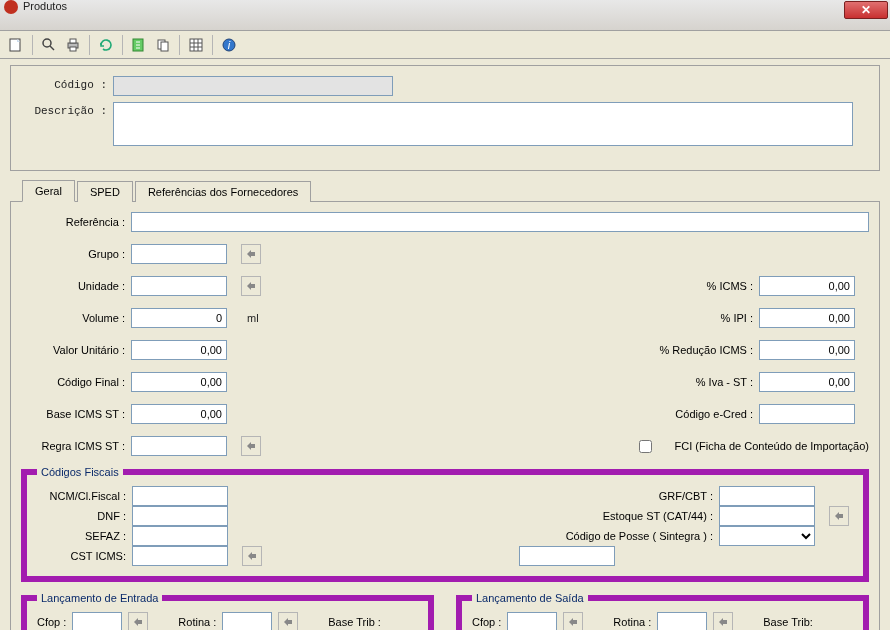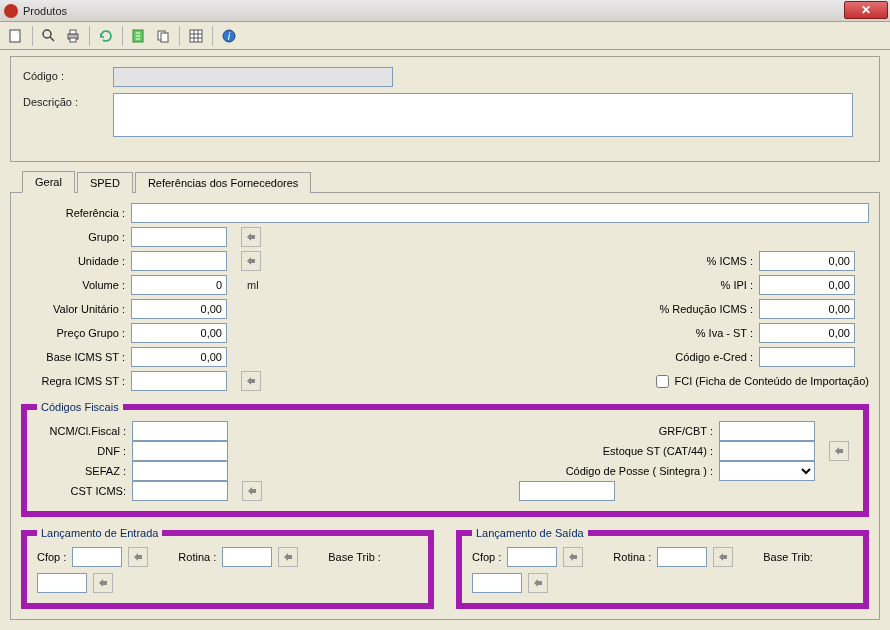--- a/index.html
+++ b/index.html
@@ -5,7 +5,7 @@
 * { box-sizing: border-box; margin: 0; padding: 0; font-family: Tahoma, Arial, sans-serif; font-size: 11px; }
 body { background: #ece9d8; width: 890px; height: 630px; overflow: hidden; }
 
-.titlebar { background: linear-gradient(to bottom, #e8e8e8, #d6d3ce); height: 22px; display: flex; align-items: center; padding: 0 4px; border-bottom: 1px solid #a0a0a0; position: relative; }
+.titlebar { background: linear-gradient(to bottom, #e8e8e8, #d6d3ce); height: 31px; display: flex; padding: 0 4px; border-bottom: 1px solid #a0a0a0; position: relative; }
 .titlebar .icon { width: 14px; height: 14px; background: #c03020; border-radius: 50%; margin-right: 5px; display: inline-block; }
 .titlebar .title { color: #222; }
 .titlebar .close { position: absolute; right: 2px; top: 1px; width: 44px; height: 18px; background: linear-gradient(to bottom,#e07070,#c83030); color:#fff; text-align:center; line-height:16px; border:1px solid #7a2020; border-radius:2px; font-size:12px; font-weight:bold; }

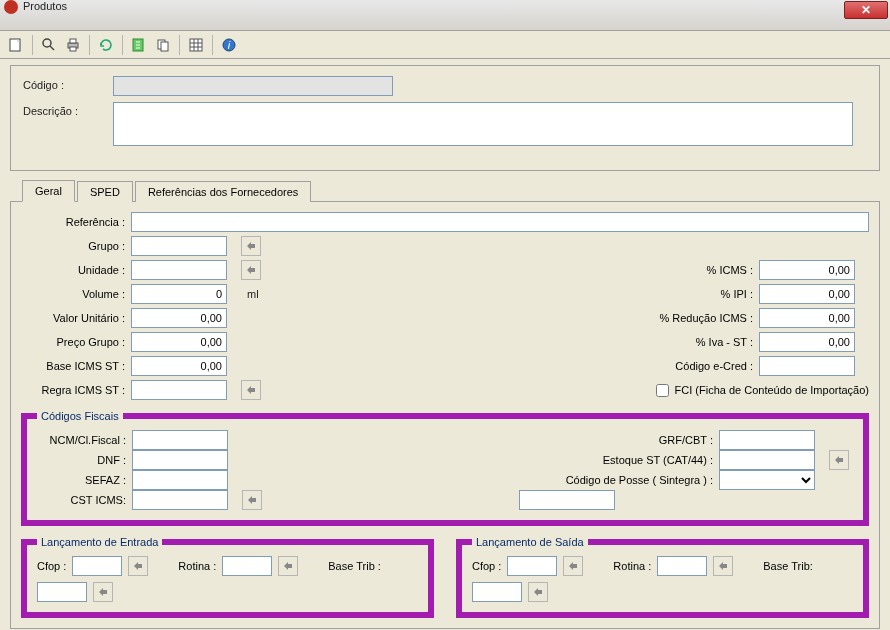--- a/index.html
+++ b/index.html
@@ -20,7 +20,7 @@
 .top-fields { border: 1px solid #a0a0a0; padding: 10px 12px 12px; margin-bottom: 8px; background:#ece9d8; }
 .row { display:flex; align-items:flex-start; margin-bottom:6px; }
 .row:last-child { margin-bottom:12px; }
-.lbl-right { width: 90px; text-align:left; padding-right:6px; padding-top:3px; color:#222; }
+.lbl-right { width: 90px; text-align:right; padding-right:6px; padding-top:3px; color:#222;font-family:Liberation Mono, monospace; }
 .ro-input { background:#e3e3e3; border:1px solid #7f9db9; height:20px; width:280px; }
 .textarea { border:1px solid #7f9db9; background:#fff; width: 740px; height:44px; resize:none; padding:2px; }
 

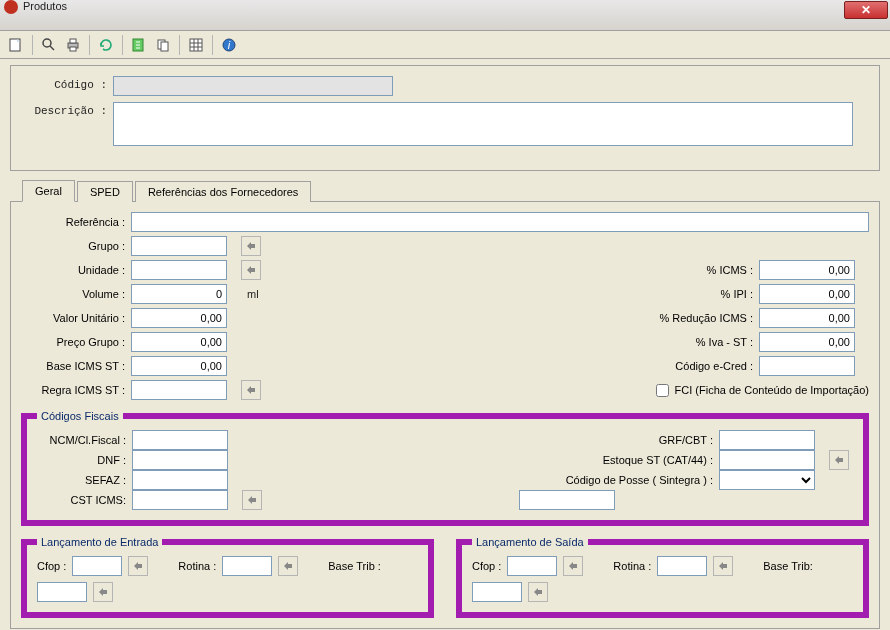--- a/index.html
+++ b/index.html
@@ -30,7 +30,7 @@
 
 .tab-body { border:1px solid #a0a0a0; padding:10px; background:#ece9d8; }
 
-.form-grid { display:grid; grid-template-columns: 110px 110px 24px 1fr 120px 110px; row-gap:4px; align-items:center; }
+.form-grid { display:grid; grid-template-columns: 110px 110px 24px 1fr 120px 110px; row-gap:12px; align-items:center; }
 .form-grid .fl { text-align:right; padding-right:6px; }
 .form-grid input[type=text] { border:1px solid #7f9db9; background:#fff; height:20px; padding:1px 4px; width:96px; }
 .form-grid input.wide { width: calc(100% - 4px); }

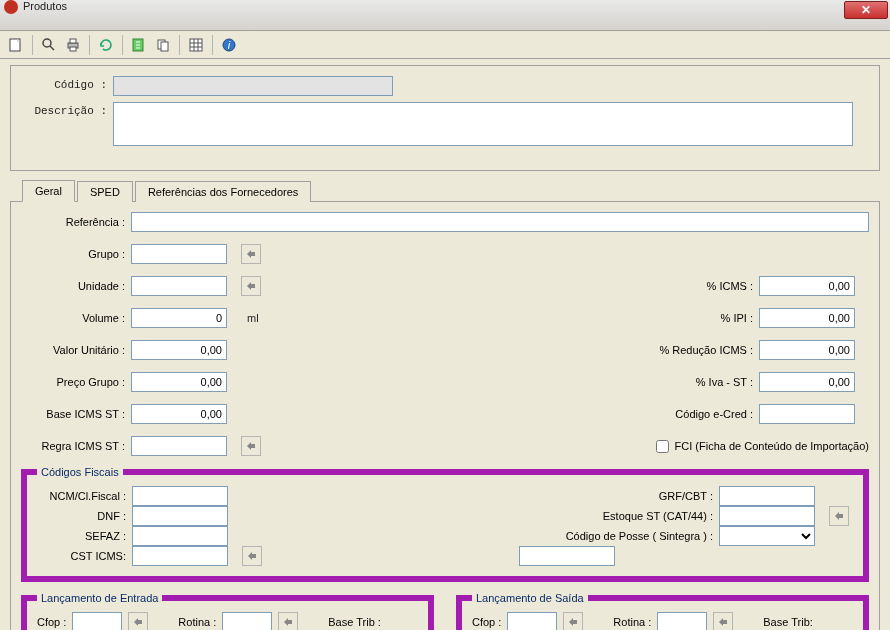--- a/index.html
+++ b/index.html
@@ -185,7 +185,7 @@
       <div class="fl">% Redução ICMS :</div>
       <input type="text" class="num" value="0,00" style="">
 
-      <div class="fl">Preço Grupo :</div>
+      <div class="fl">Código Final :</div>
       <input type="text" class="num" value="0,00" style="">
       <div></div>
         <div></div>

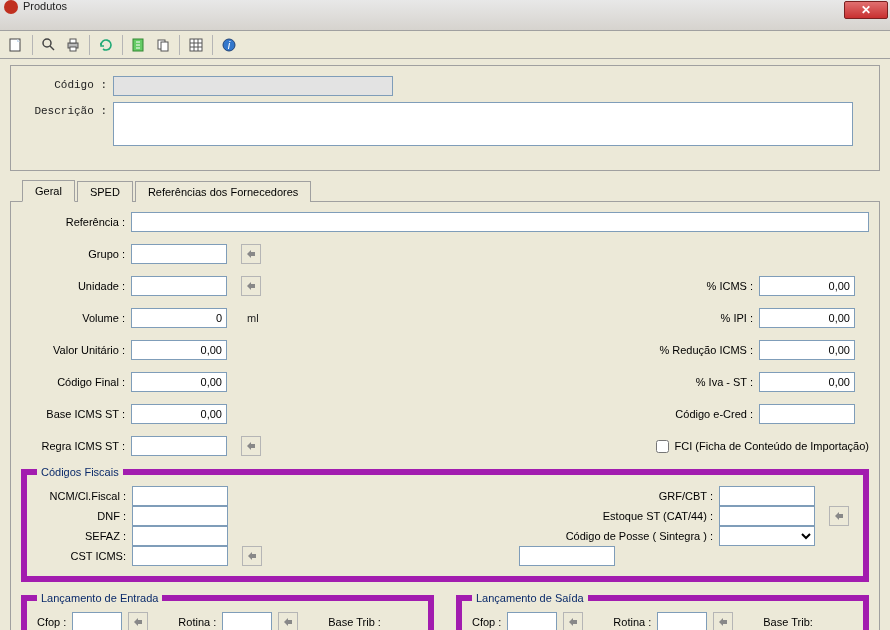--- a/index.html
+++ b/index.html
@@ -207,7 +207,7 @@
           </svg>
         </span>
       <div></div>
-      <div style="grid-column:5 / 7;" class="chk-row">
+      <div style="grid-column:5 / 7;justify-content:space-between;" class="chk-row">
         <input type="checkbox" style="">
         <span>FCI (Ficha de Conteúdo de Importação)</span>
       </div>

